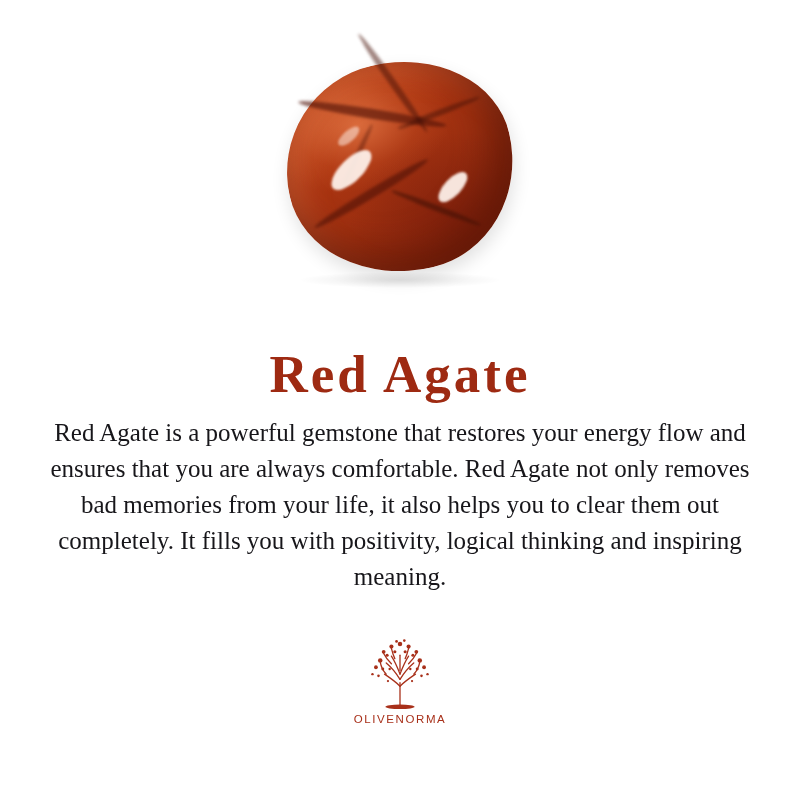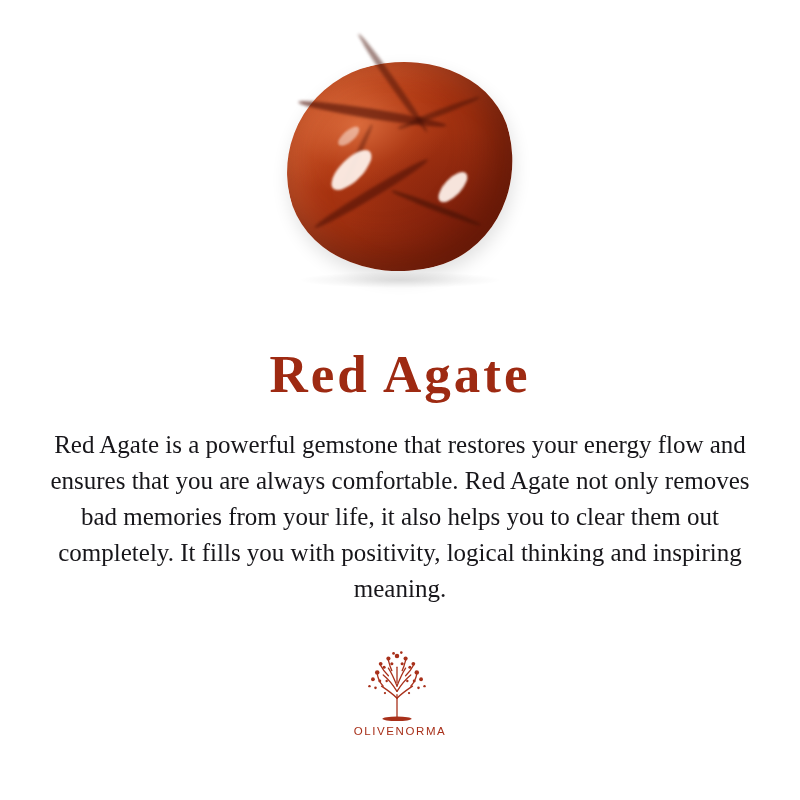--- a/index.html
+++ b/index.html
@@ -107,7 +107,7 @@
   }
   .description {
     width: 740px;
-    margin-top: 26px;
+    margin-top: 14px;
     font-family: "Liberation Serif", serif;
     font-size: 25px;
     line-height: 1.44;

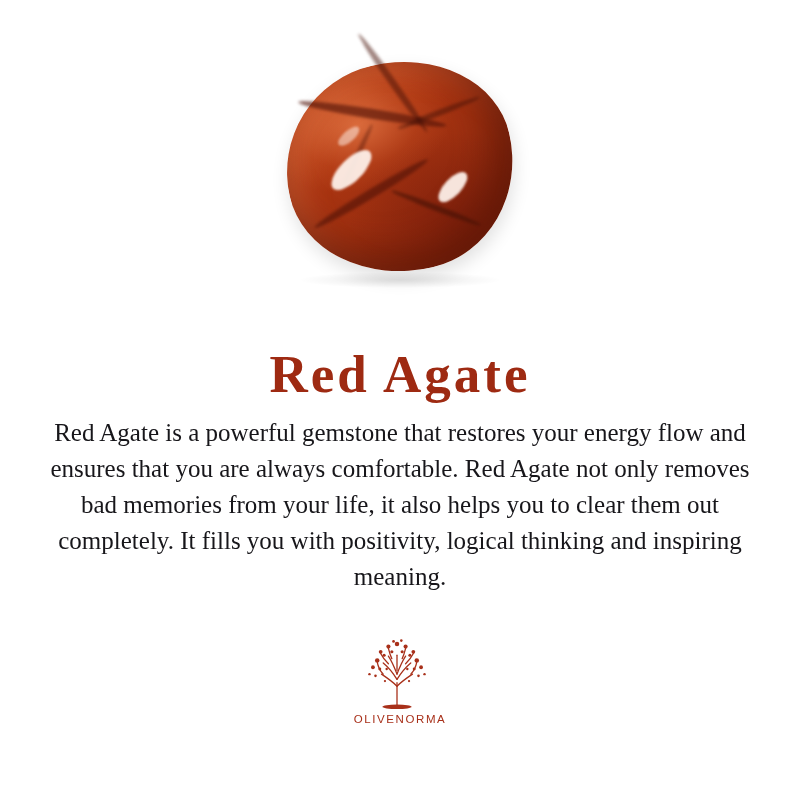--- a/index.html
+++ b/index.html
@@ -120,6 +120,7 @@
     margin-top: 18px;
     display: flex;
     flex-direction: column;
+    align-items: center;
   }
   .logo-mark {
     width: 86px;

